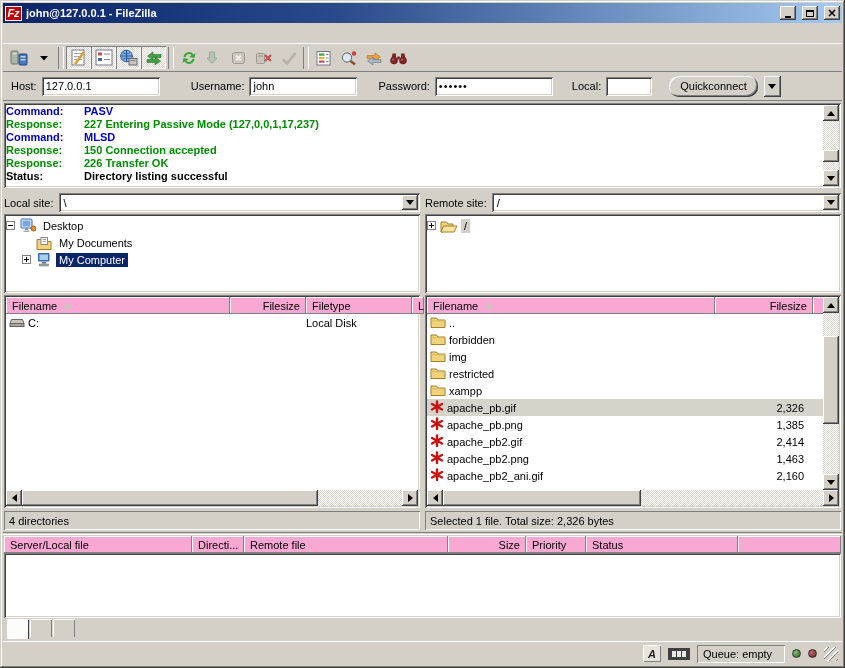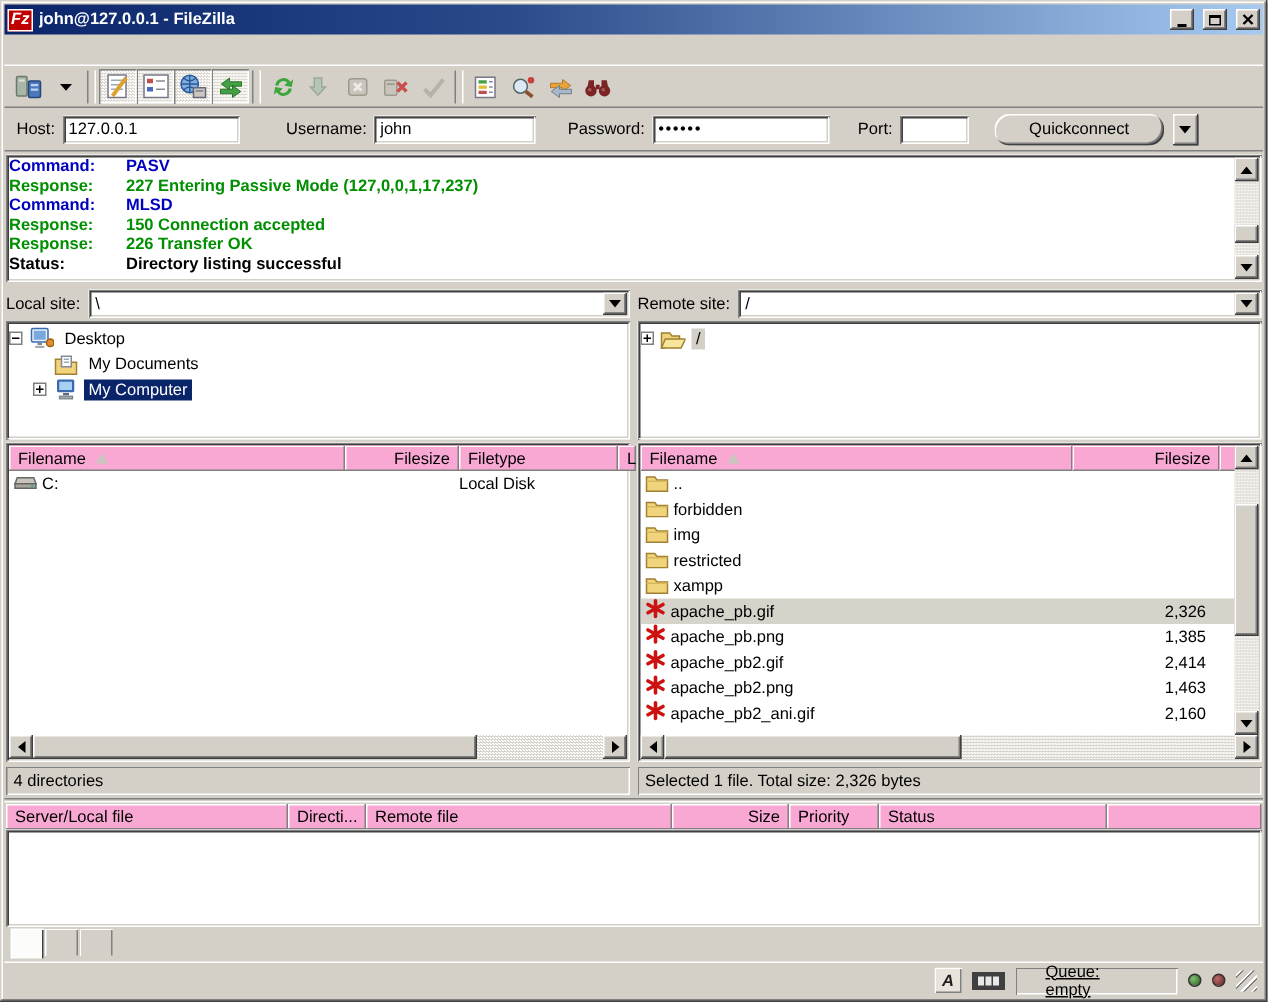--- a/index.html
+++ b/index.html
@@ -327,7 +327,7 @@
     <input class="qinput quser" value="john" style="">
     <span class="qlabel">Password:</span>
     <input class="qinput qpass" value="••••••" style="">
-    <span class="qlabel">Port:</span>
+    <span class="qlabel">Local:</span>
     <input class="qinput qport" value="" style="">
     <span class="qbtn raised">Quickconnect</span>
     <span class="qbtn-drop raised">

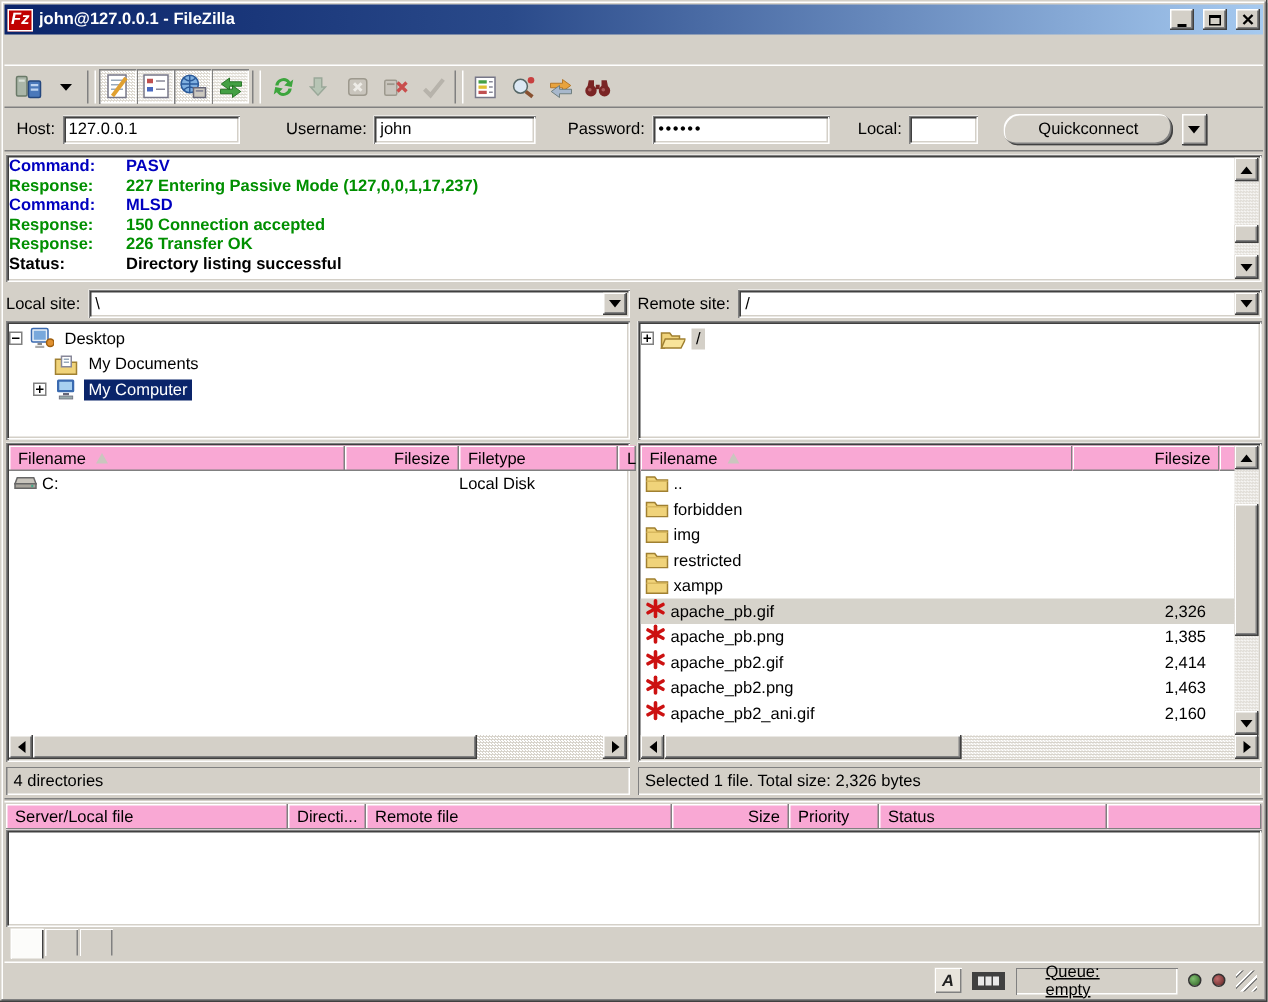--- a/index.html
+++ b/index.html
@@ -46,7 +46,7 @@
   .quser{width:108px;margin-right:16px;}
   .qpass{width:118px;margin-right:14px;letter-spacing:1px;}
   .qport{width:46px;margin-right:12px;}
-  .qbtn{height:21px;padding:0 23px;display:flex;align-items:center;font:11px "Liberation Sans",sans-serif;border-radius:10px;}
+  .qbtn{height:21px;padding:0 11px;display:flex;align-items:center;font:11px "Liberation Sans",sans-serif;border-radius:10px;}
   .qbtn-drop{width:17px;height:21px;display:flex;align-items:center;justify-content:center;margin-left:1px;}
   .tri-dn{width:0;height:0;border-left:4px solid transparent;border-right:4px solid transparent;border-top:5px solid #000;}
   .tri-up{width:0;height:0;border-left:4px solid transparent;border-right:4px solid transparent;border-bottom:5px solid #000;}

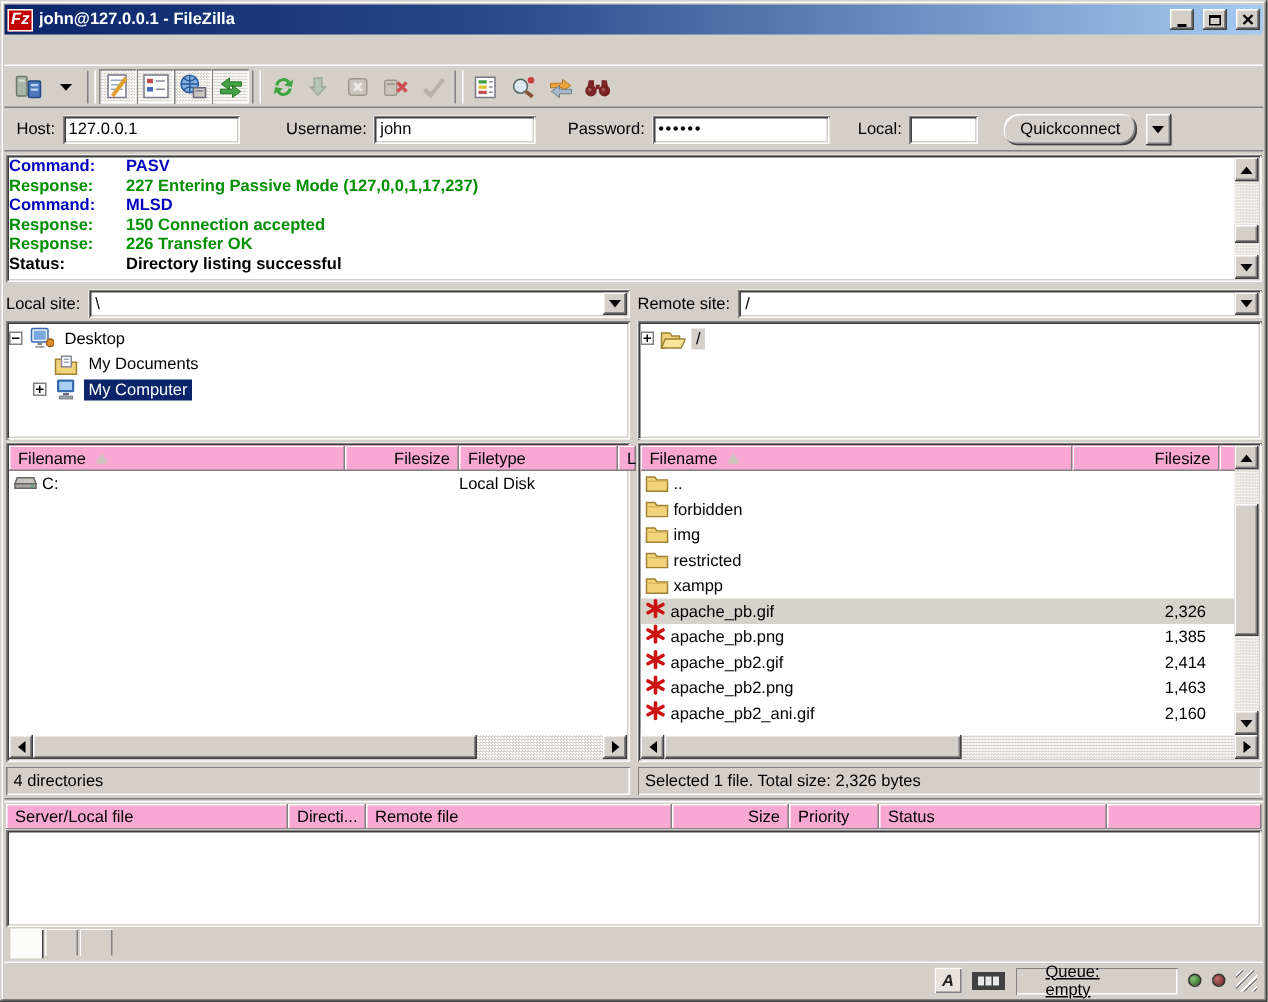--- a/index.html
+++ b/index.html
@@ -134,8 +134,8 @@
     font-style:italic;font-weight:bold;color:#222;background:#e8e4dc;box-shadow:inset 1px 1px #fff,inset -1px -1px #808080;}
   .badge{width:22px;height:12px;background:#404040;display:flex;align-items:center;justify-content:center;gap:1px;}
   .badge i{width:4px;height:6px;background:#e8e8e8;display:block;}
-  .queuebox{width:108px;height:18px;display:flex;align-items:center;padding:0 20px;
-    box-shadow:inset 1px 1px #808080,inset -1px -1px #fff;text-decoration:underline;}
+  .queuebox{width:88px;height:18px;display:flex;align-items:center;padding:0 6px;
+    box-shadow:inset 1px 1px #808080,inset -1px -1px #fff;}
   .led{width:9px;height:9px;border-radius:50%;border:1px solid #333;}
   .led.green{background:radial-gradient(circle at 35% 35%,#7fbf6f,#2e5e24);}
   .led.red{background:radial-gradient(circle at 35% 35%,#c06a6a,#5e2424);}

